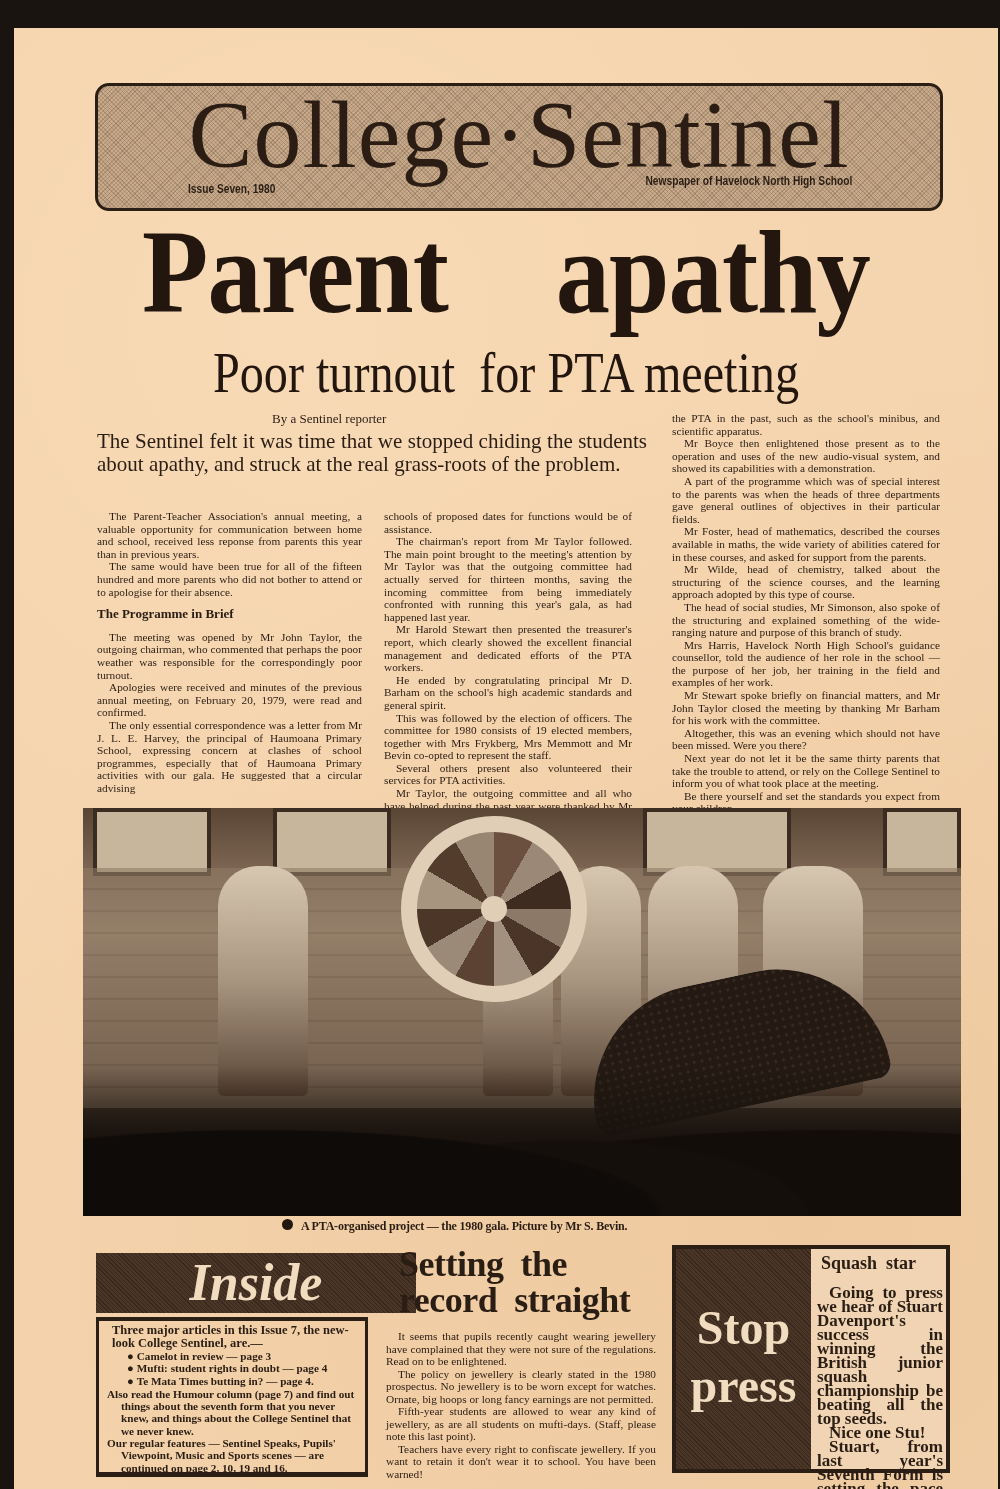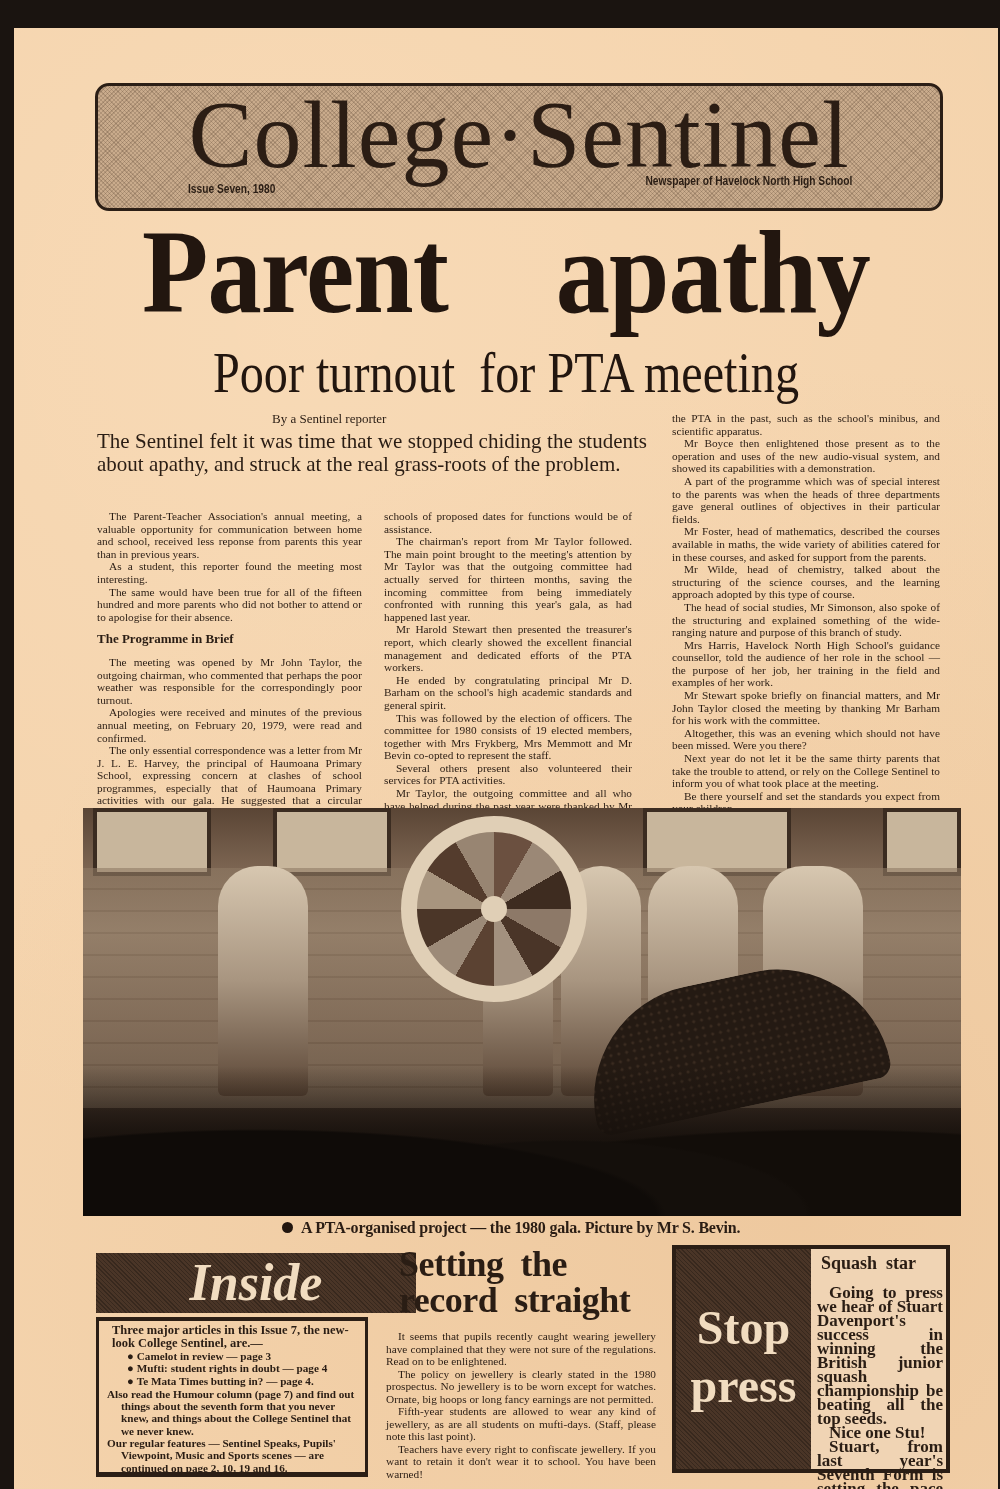--- a/index.html
+++ b/index.html
@@ -139,7 +139,6 @@
 
   <article class="col col1">
     <p>The Parent-Teacher Association's annual meeting, a valuable opportunity for communication between home and school, received less reponse from parents this year than in previous years.</p>
-    <p>As a student, this reporter found the meeting most interesting.</p>
     <p>The same would have been true for all of the fifteen hundred and more parents who did not bother to attend or to apologise for their absence.</p>
     <h3>The Programme in Brief</h3>
     <p>The meeting was opened by Mr John Taylor, the outgoing chairman, who commented that perhaps the poor weather was responsible for the correspondingly poor turnout.</p>

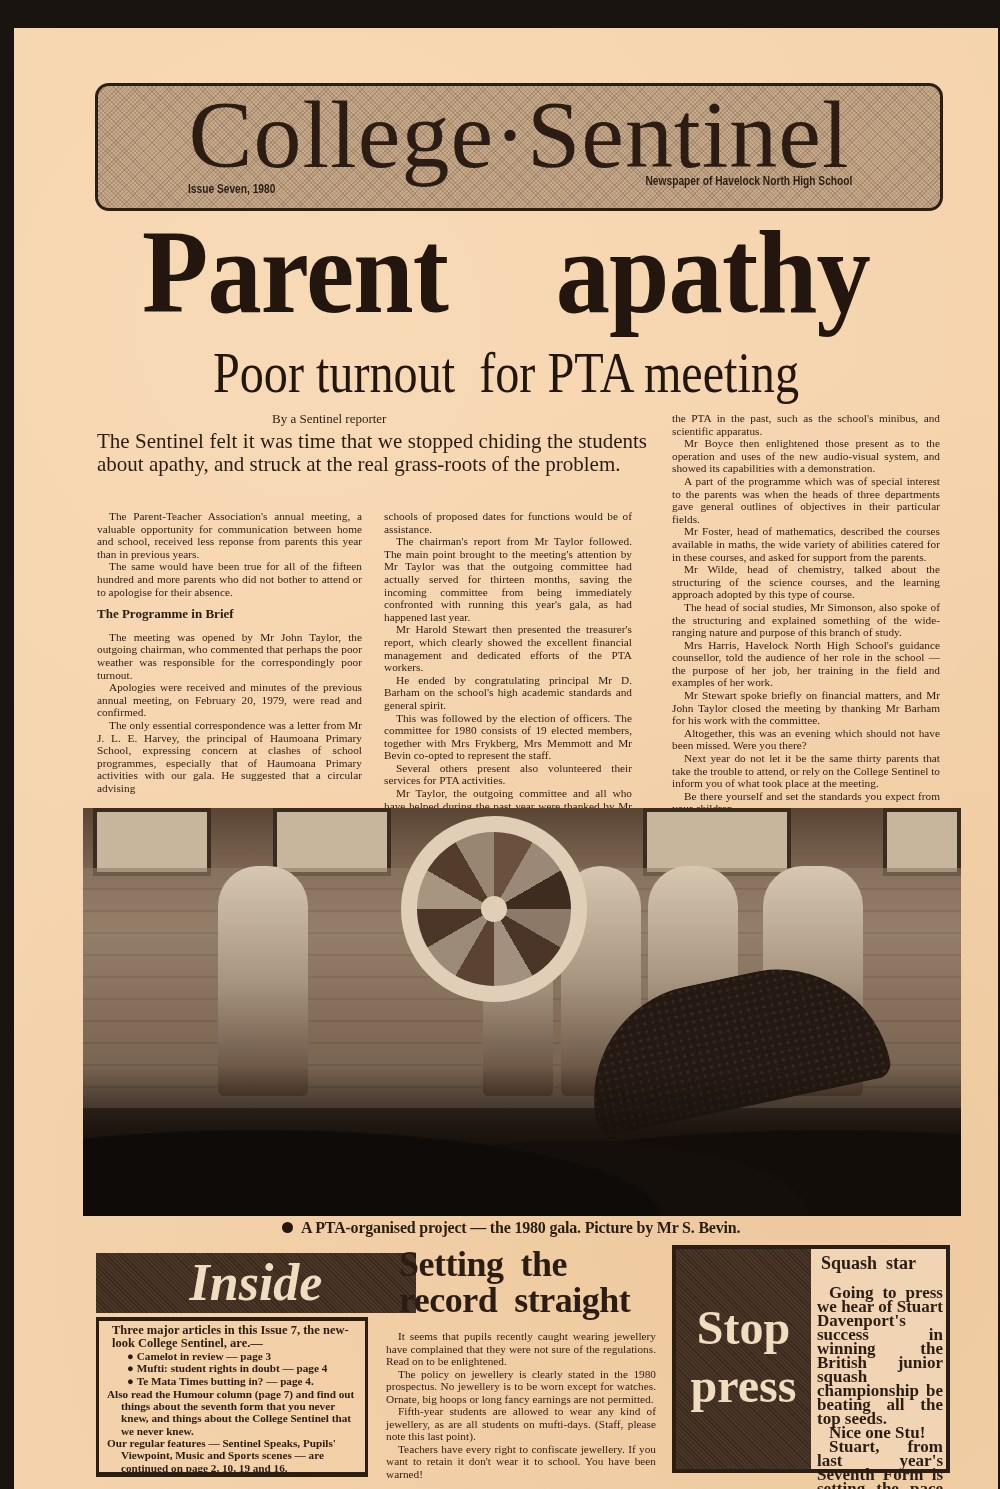--- a/index.html
+++ b/index.html
@@ -75,7 +75,7 @@
   .photo .umbrella { position: absolute; left: 500px; top: 170px; width: 300px; height: 130px; border-radius: 150px 150px 20px 20px; background: radial-gradient(circle, #3a2b20 1px, transparent 2px) 0 0/8px 8px, #241a13; transform: rotate(-12deg); }
 
   .caption {
-    position: absolute; left: 268px; top: 1191px; font-size: 16px; font-weight: bold; letter-spacing: -0.2px;
+    position: absolute; left: 268px; top: 1191px; font-size: 12px; font-weight: bold; letter-spacing: -0.2px;
   }
   .caption .bullet { display: inline-block; width: 11px; height: 11px; border-radius: 50%; background: #22160f; margin-right: 8px; vertical-align: 0; }
 

